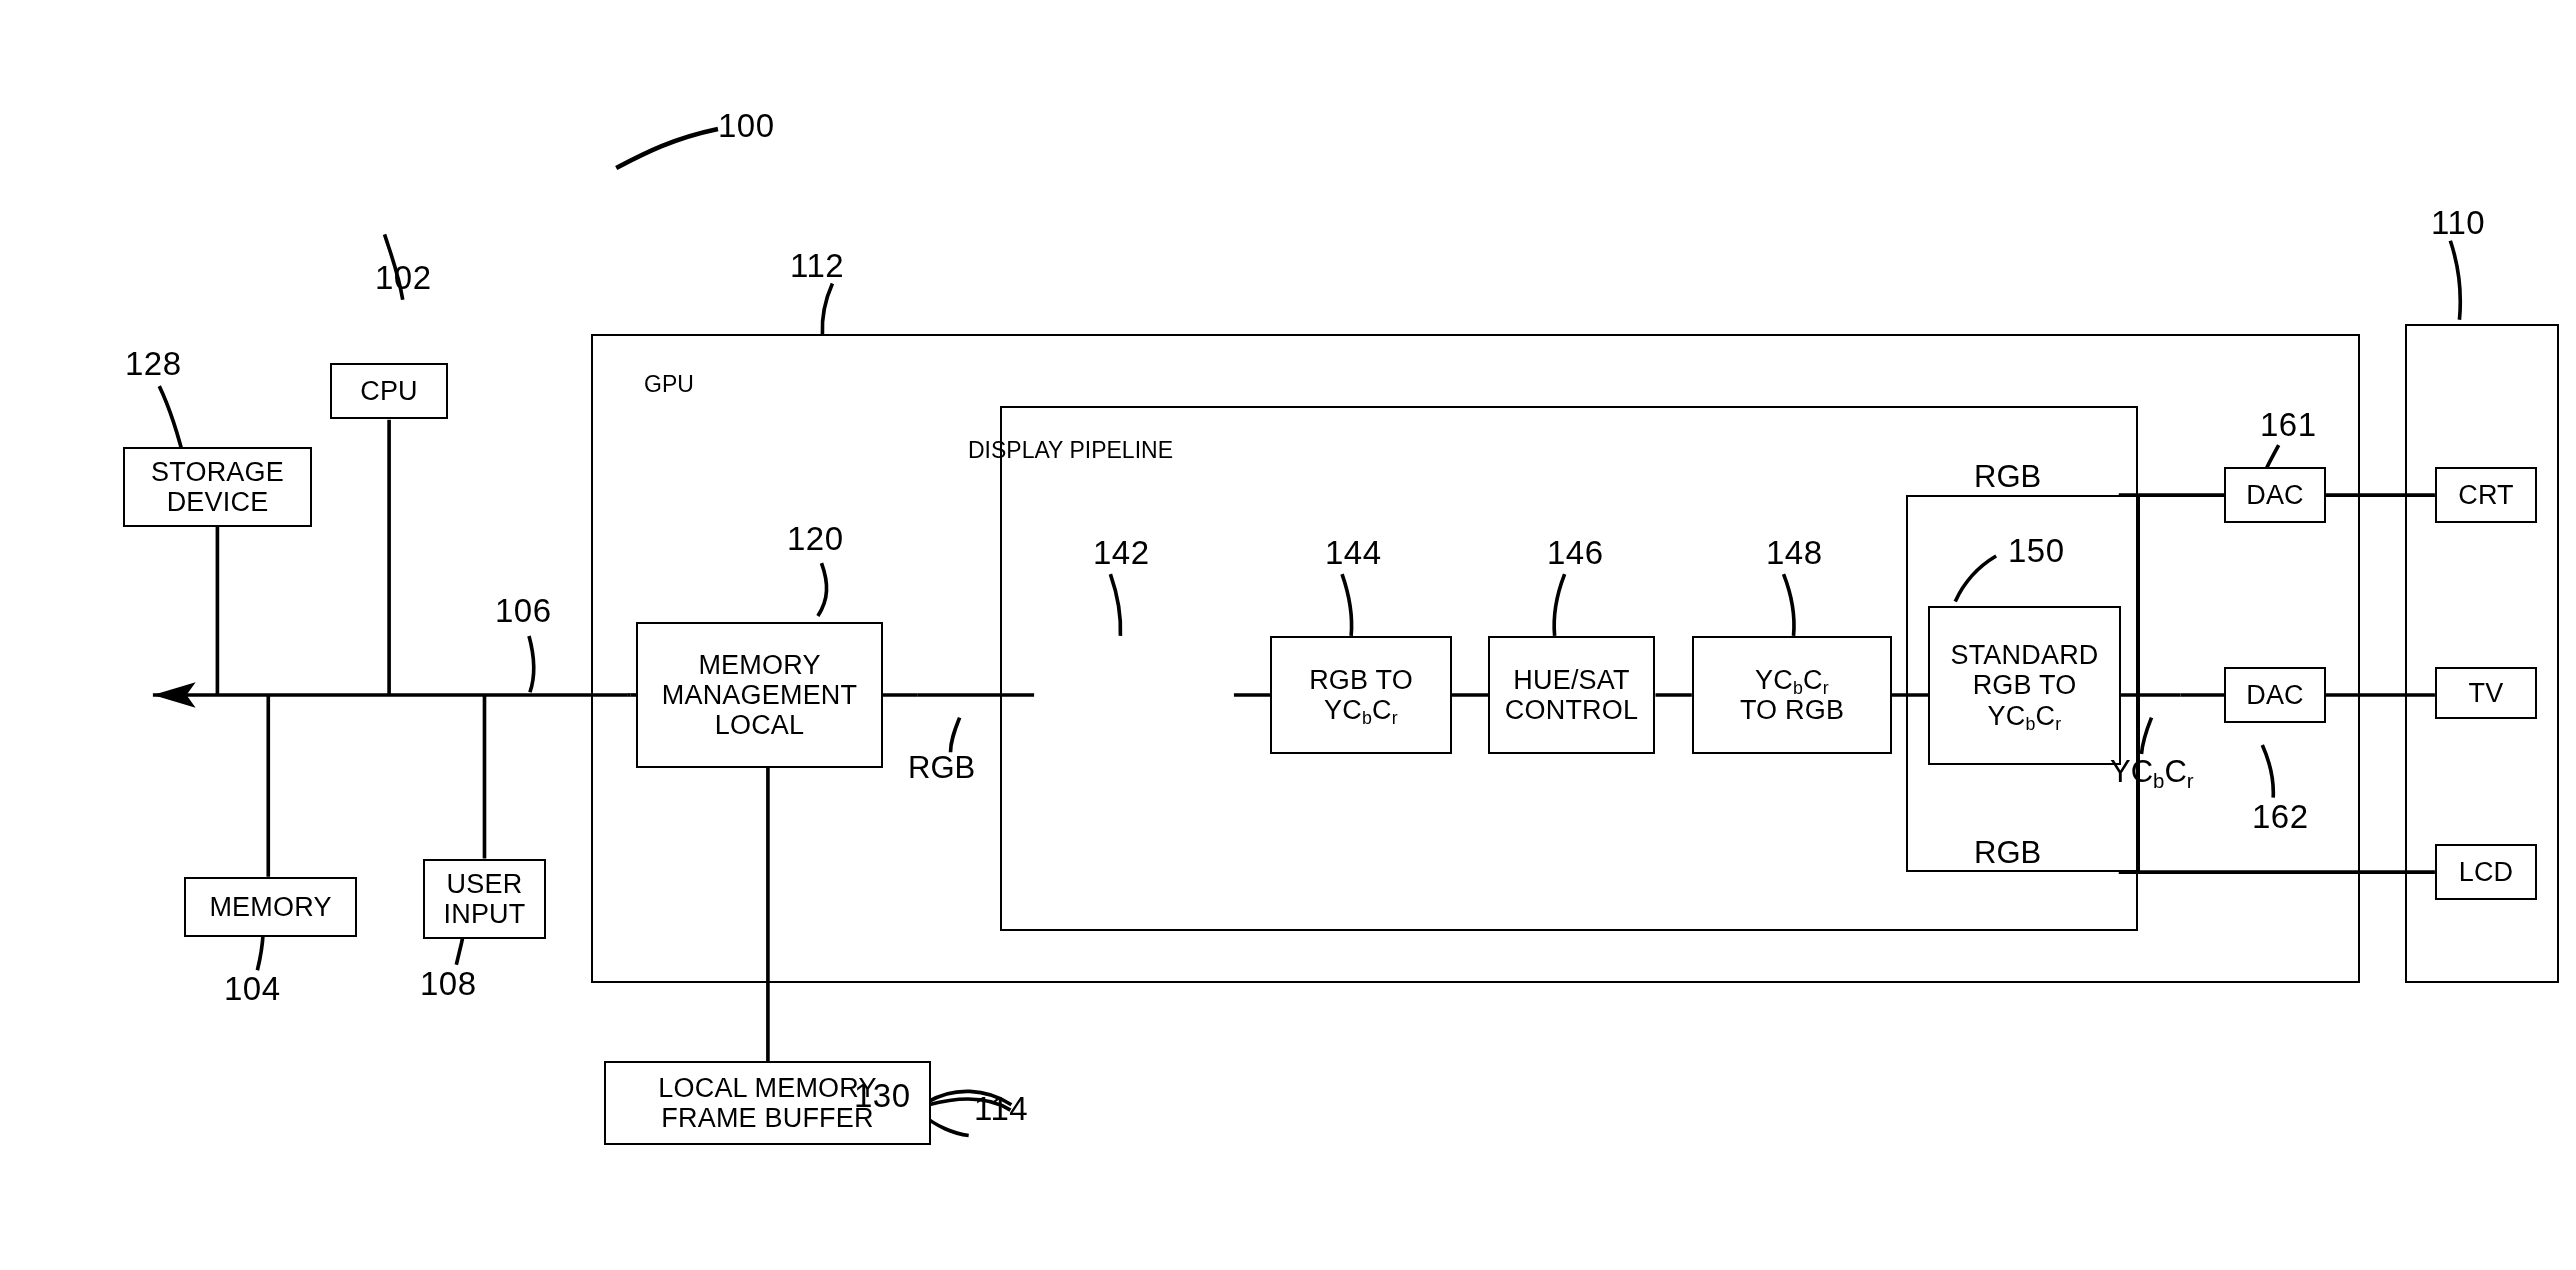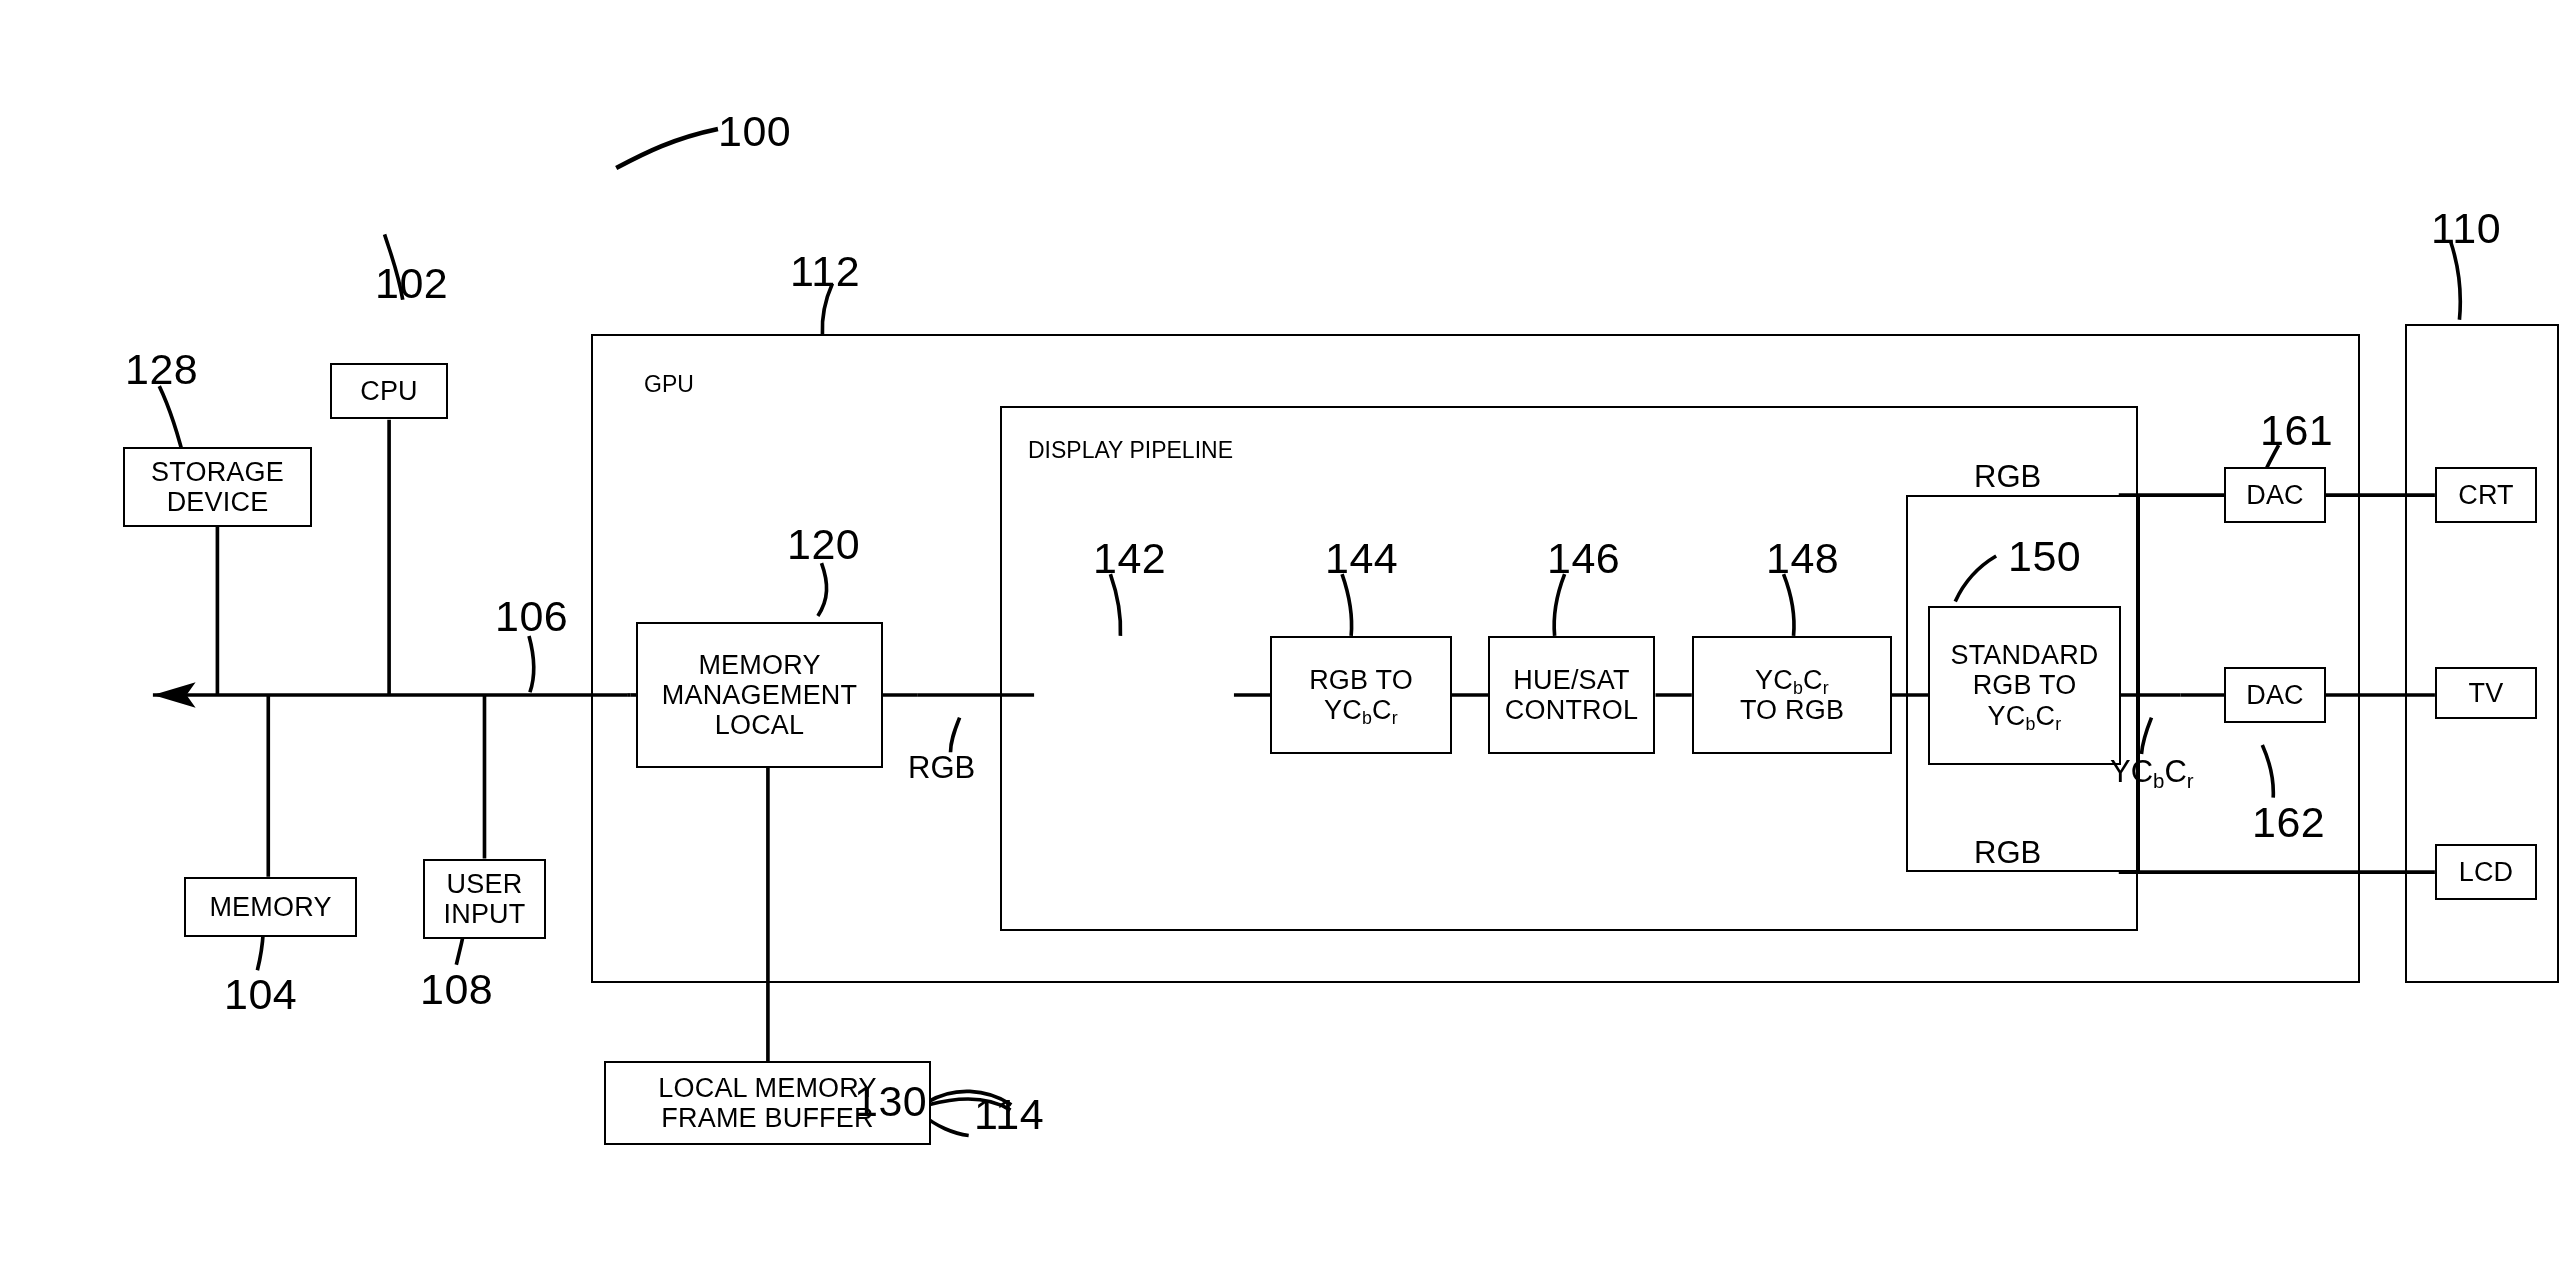--- a/index.html
+++ b/index.html
@@ -47,7 +47,7 @@
   }
   .ref {
     position: absolute;
-    font-size: 43px;
+    font-size: 33px;
     letter-spacing: 0.5px;
     z-index: 4;
     white-space: nowrap;

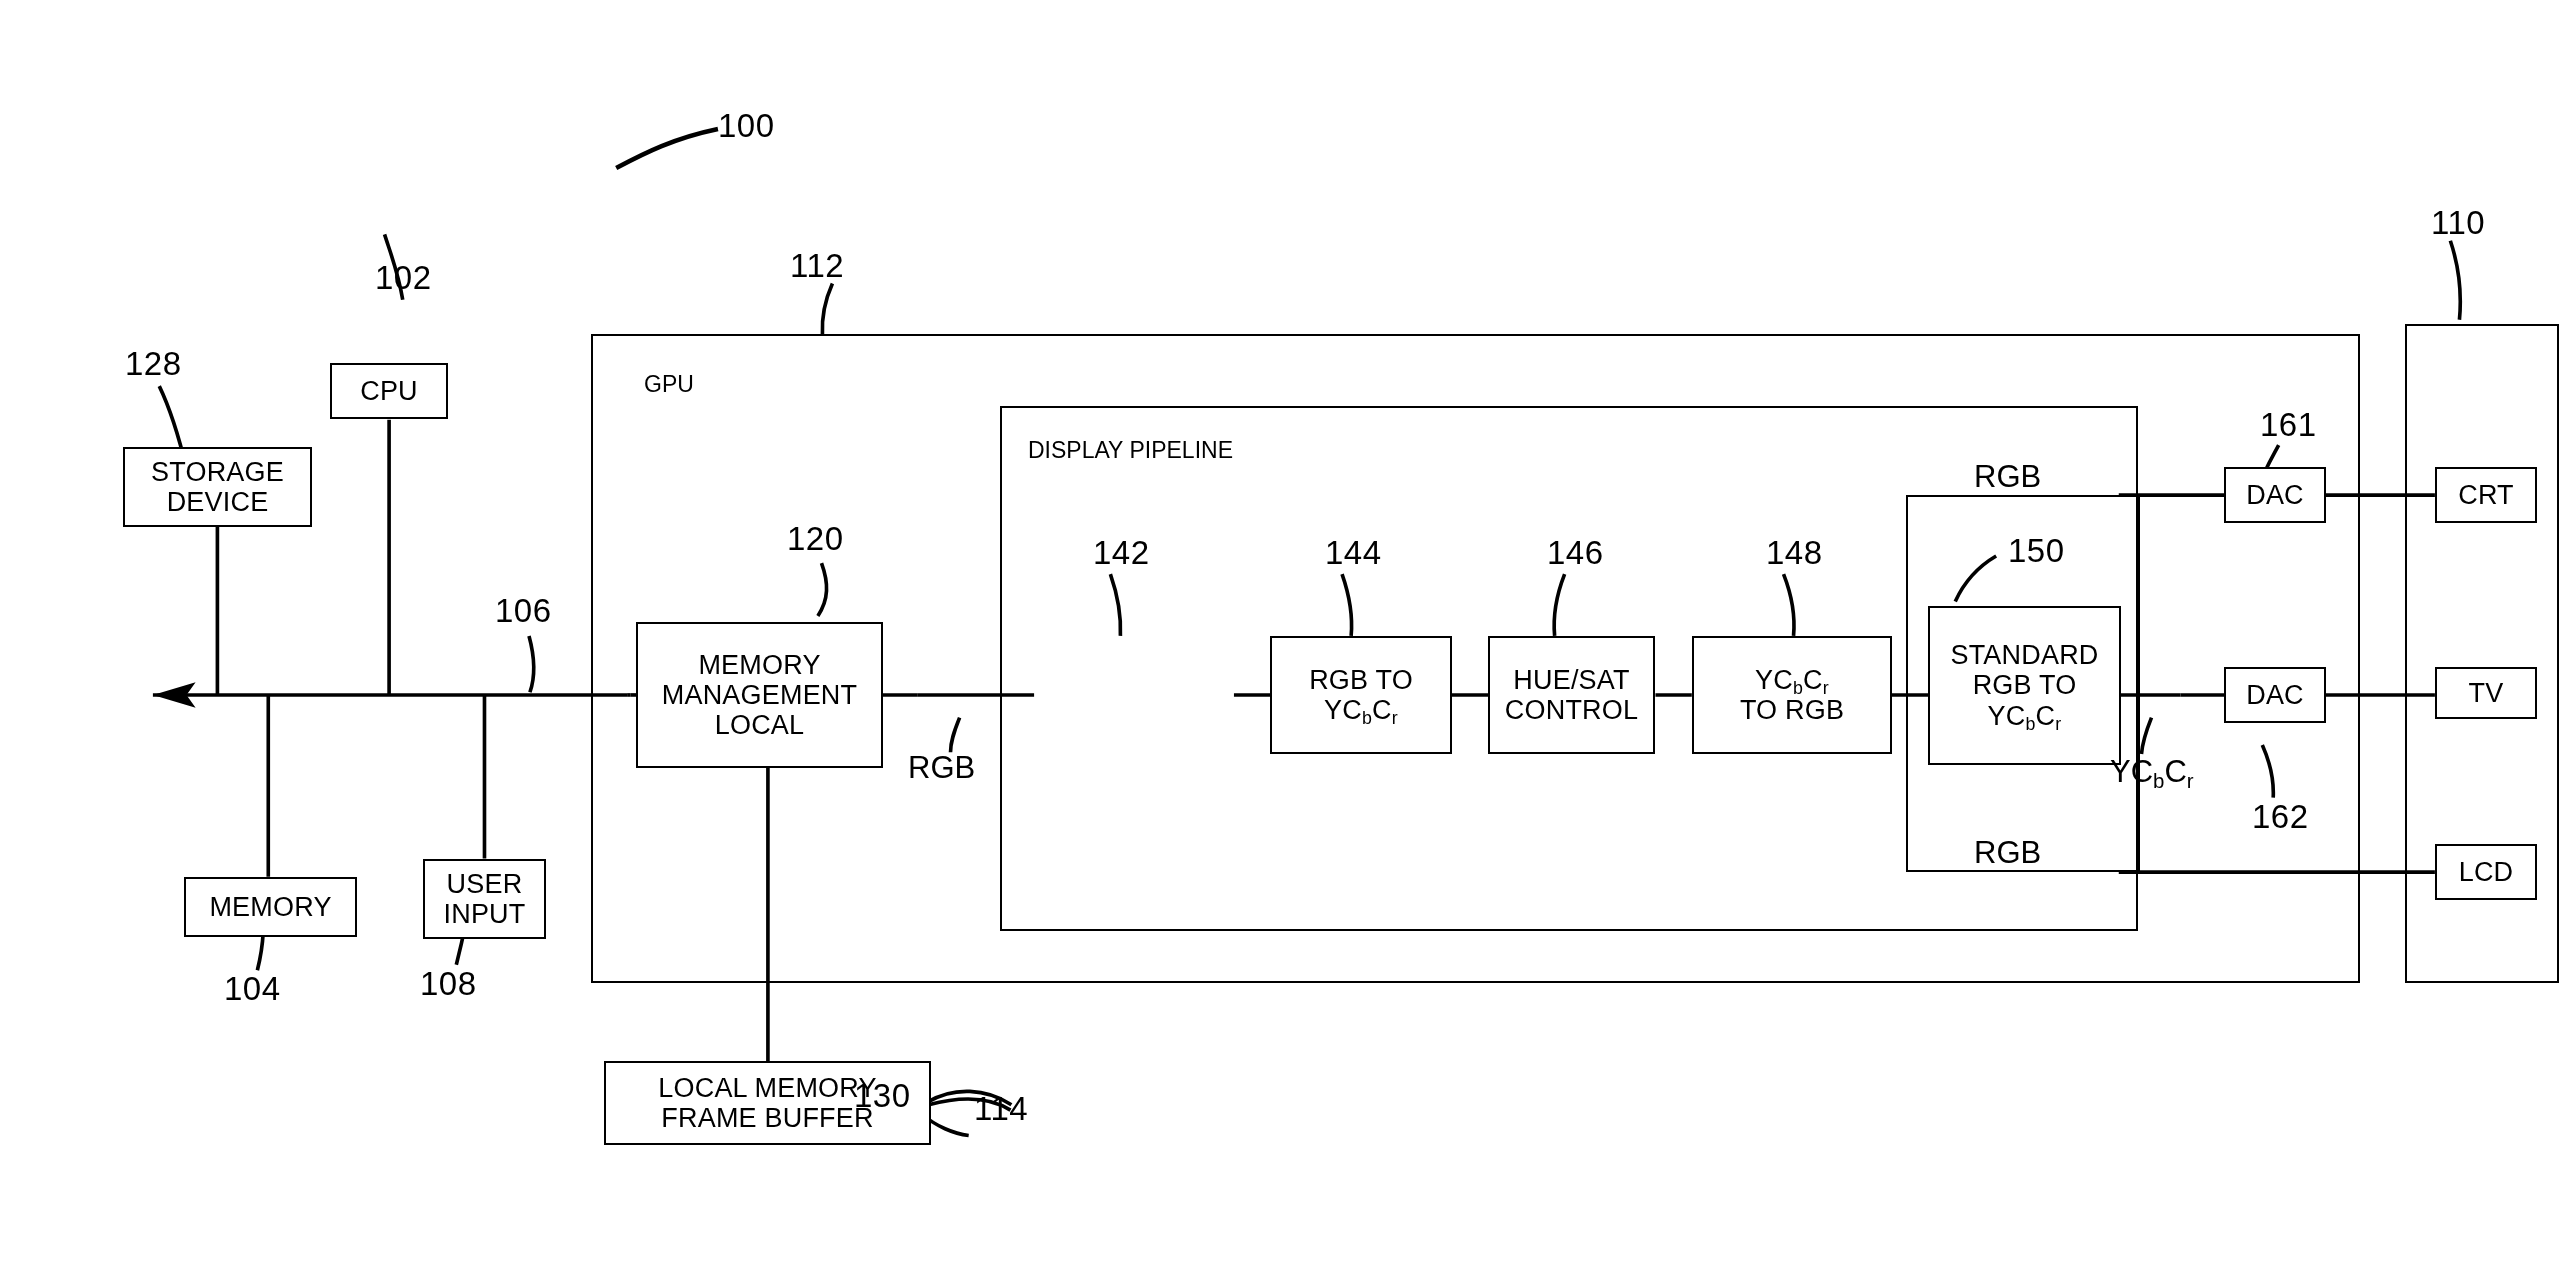--- a/index.html
+++ b/index.html
@@ -364,7 +364,7 @@
 
   <div class="caption" style="left:644px; top:371px;">GPU</div>
 
-  <div class="caption" style="left:1028px; top:437px;">DISPLAY PIPELINE</div>
+  <div class="caption" style="left:968px; top:437px;">DISPLAY PIPELINE</div>
 
   <div class="small-caption" style="left:908px; top:750px;">RGB</div>
 

